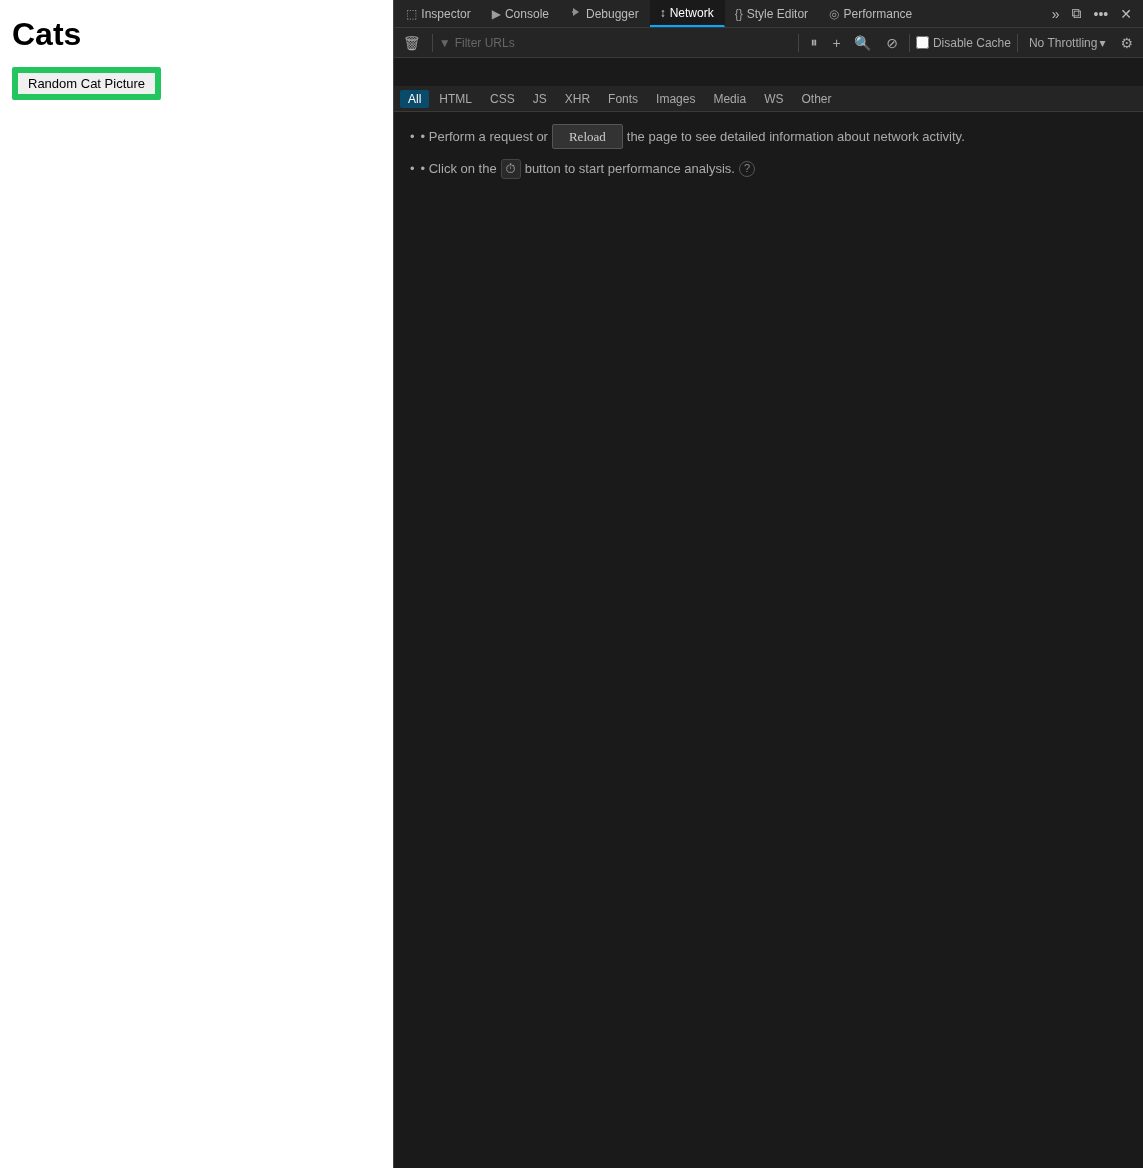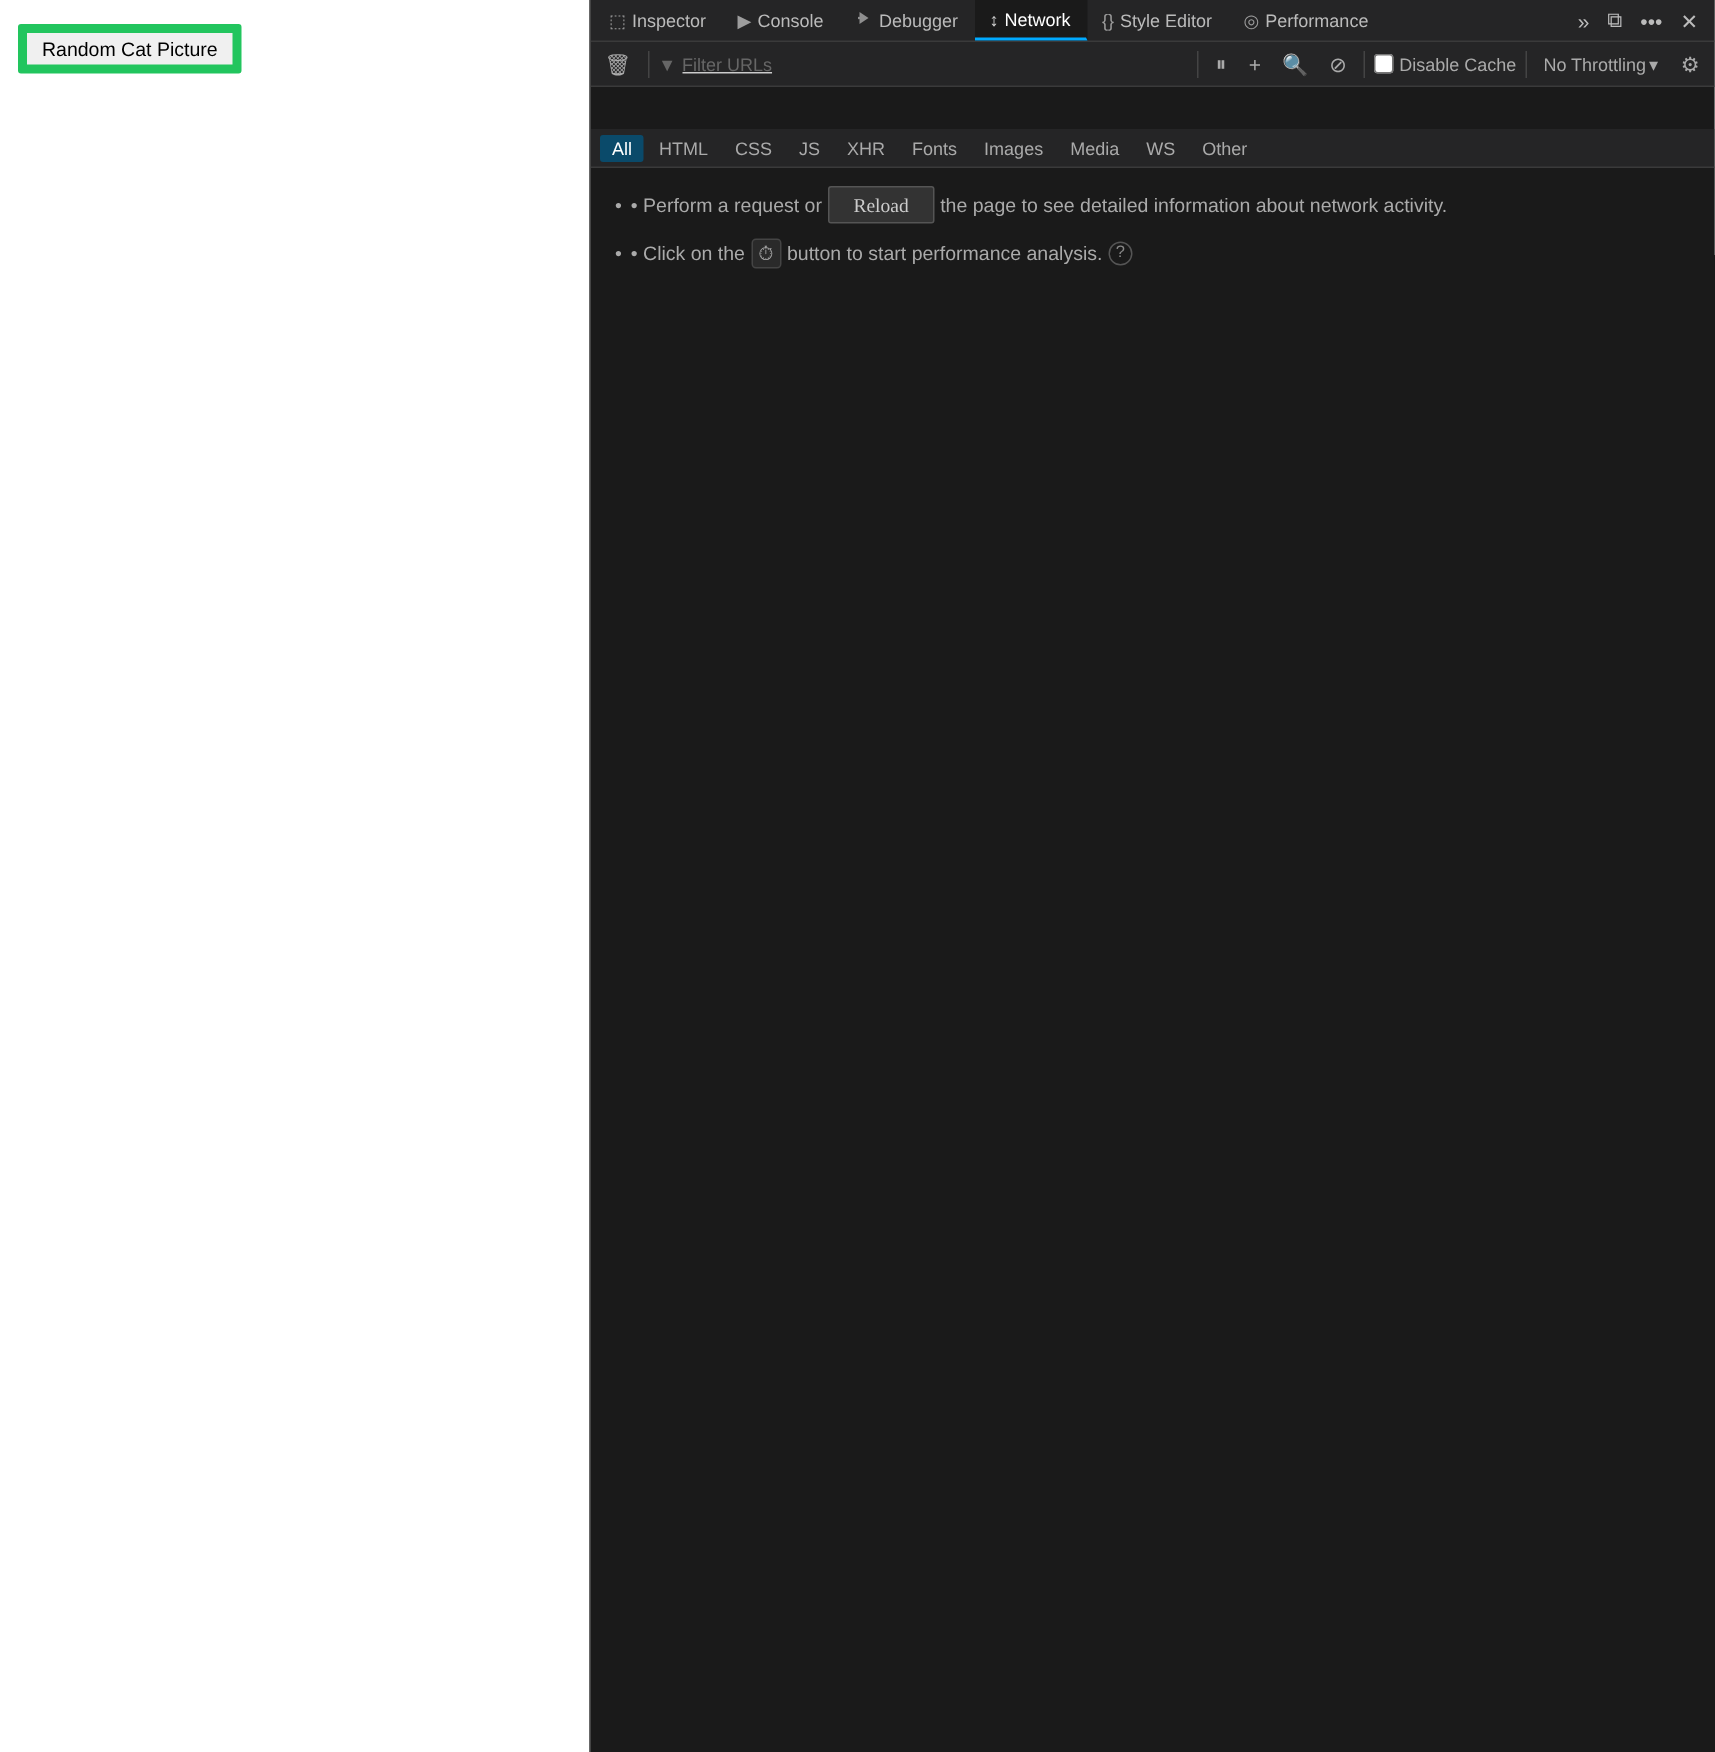--- a/index.html
+++ b/index.html
@@ -249,6 +249,7 @@
 <body>
 
 <div id="webpage">
+  <h1>Cats</h1>
   <button>Random Cat Picture</button>
 </div>
 

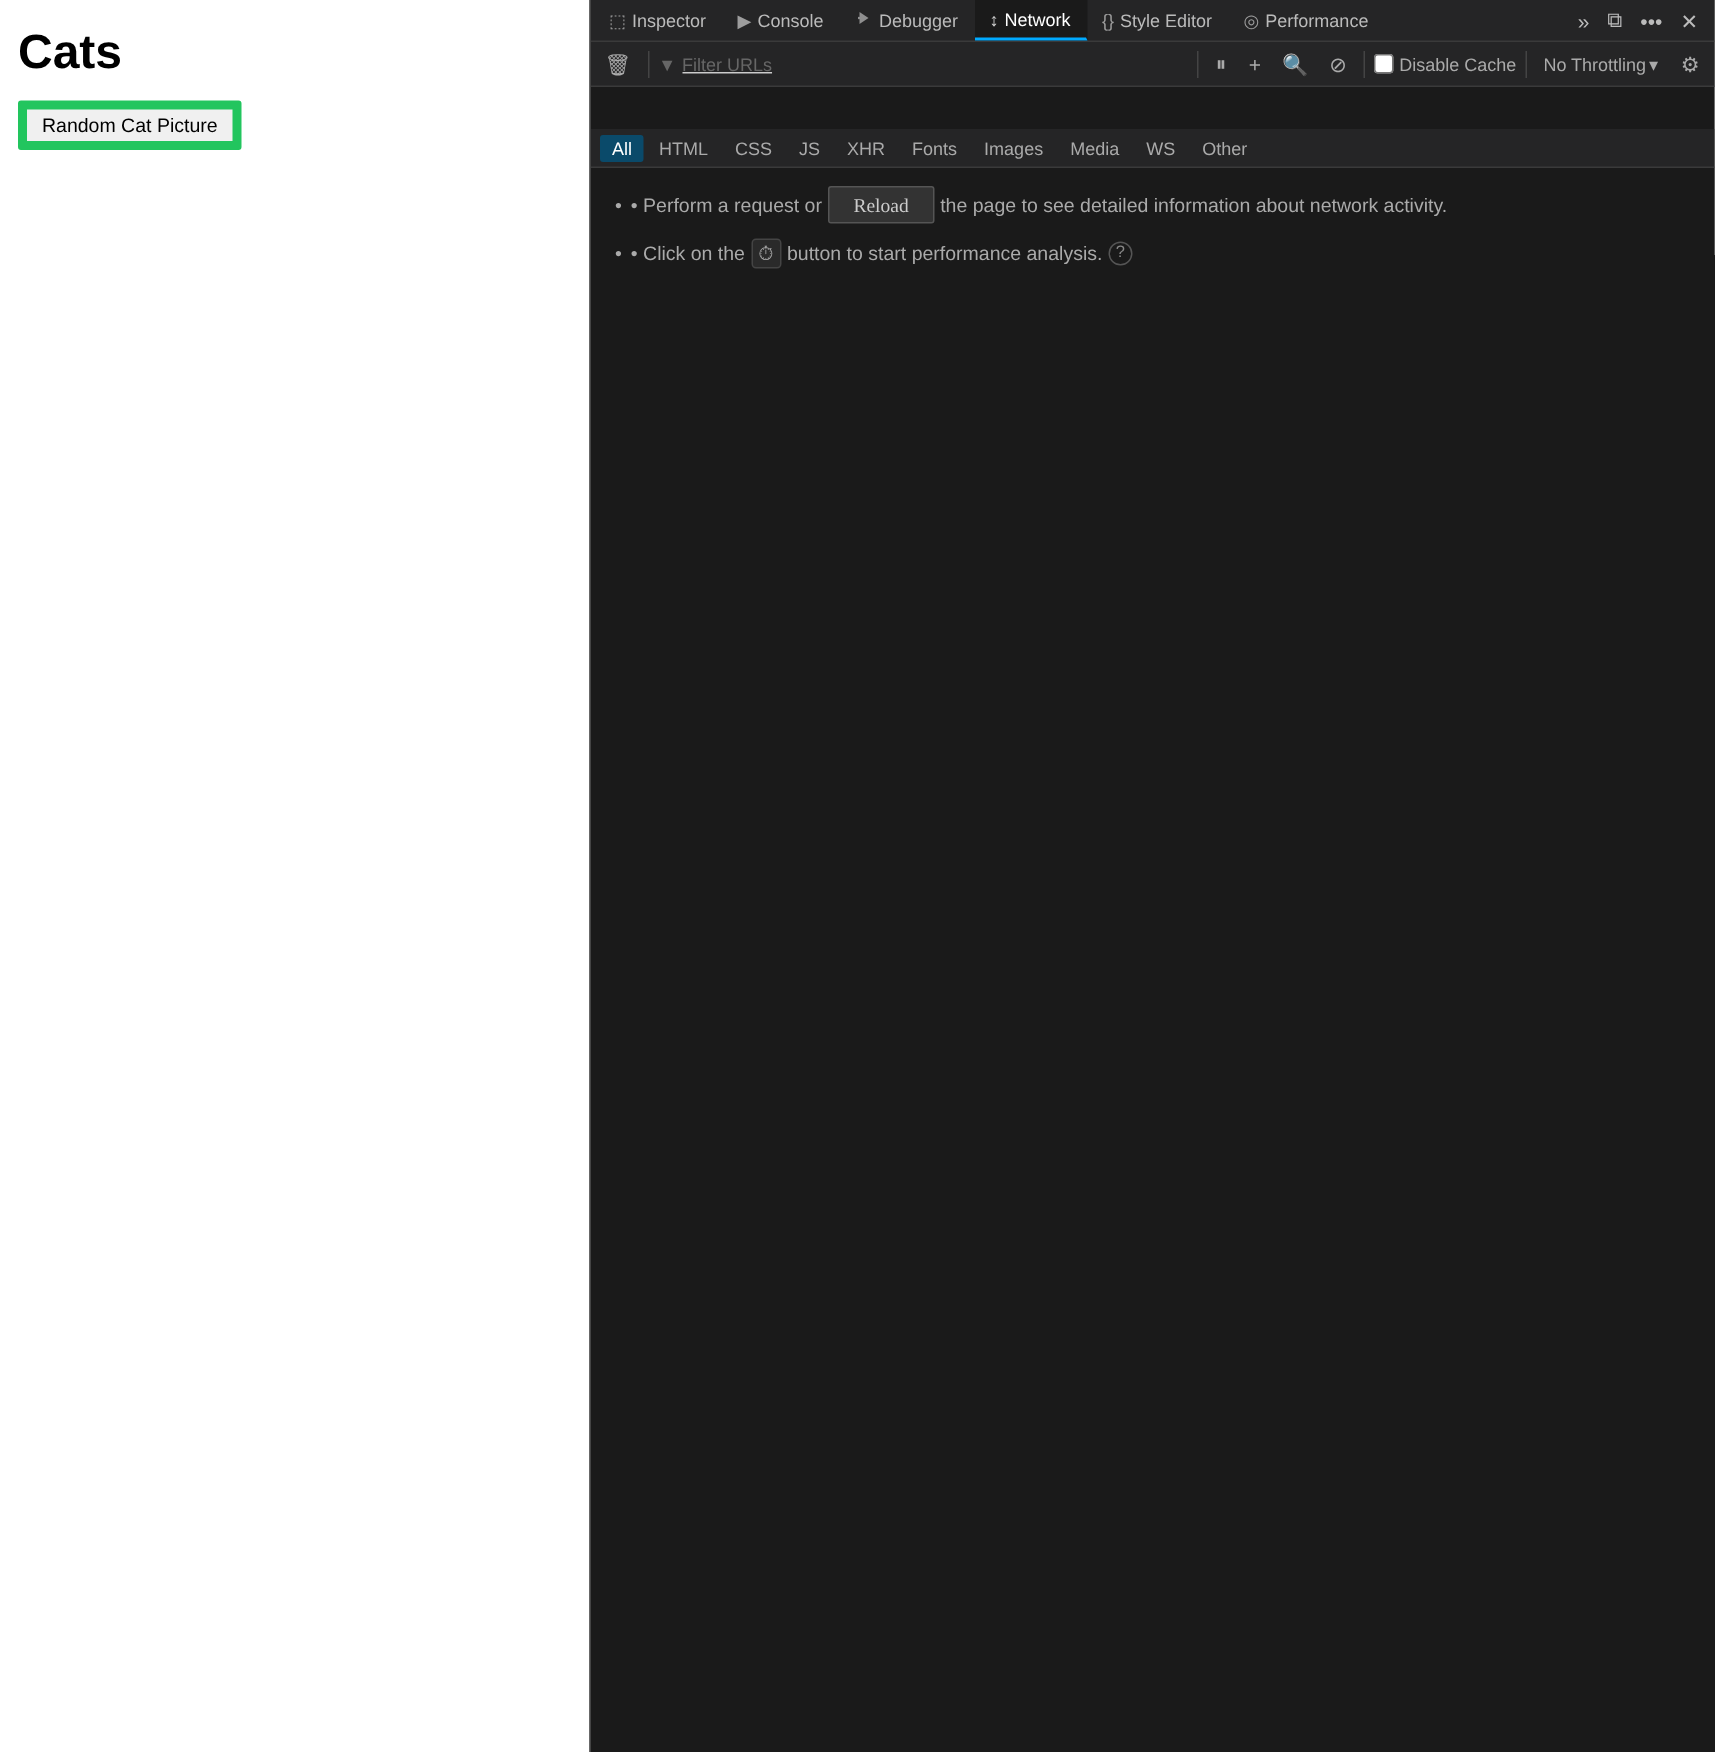--- a/index.html
+++ b/index.html
@@ -118,7 +118,6 @@
       outline: none;
       color: #ccc;
       font-size: 12px;
-      text-decoration: underline;
     }
     #filter-input::placeholder { color: #666; }
     .tb-separator {

